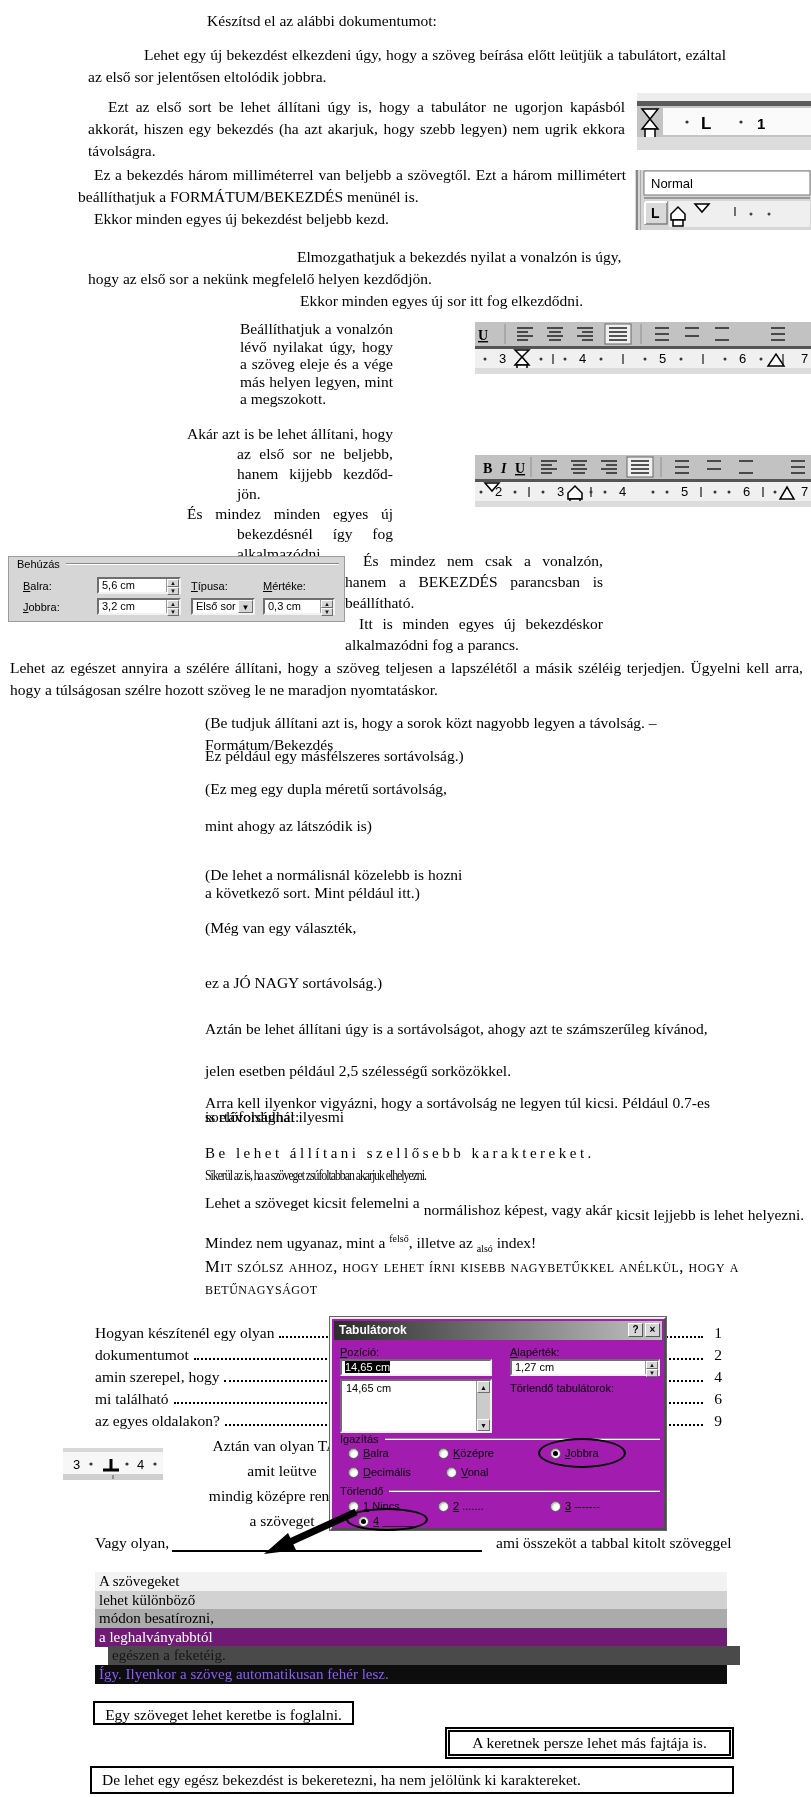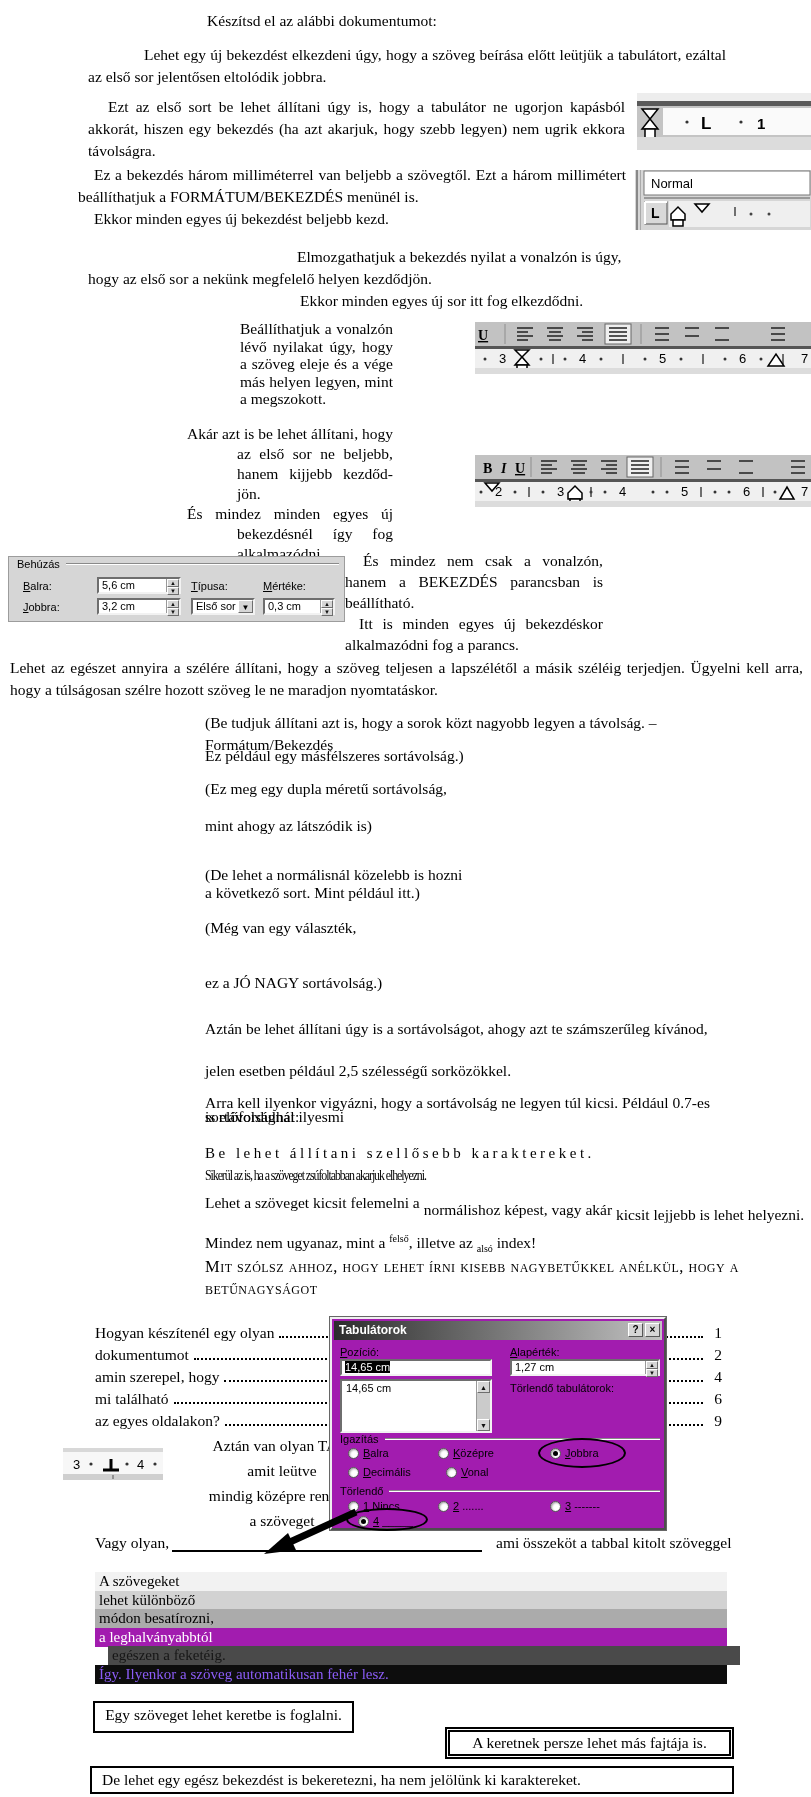--- a/index.html
+++ b/index.html
@@ -444,7 +444,7 @@
   <div class="shrow" style="top: 1572px; background: rgb(242, 242, 242); color: rgb(0, 0, 0);">A szövegeket</div>
   <div class="shrow" style="top: 1590.5px; background: rgb(210, 210, 210); color: rgb(0, 0, 0);">lehet különböző</div>
   <div class="shrow" style="top: 1609px; background: rgb(171, 171, 171); color: rgb(0, 0, 0);">módon besatírozni,</div>
-  <div class="shrow" style="top: 1627.5px; background: #a21caf; color: rgb(255, 255, 255);">a leghalványabbtól</div>
+  <div class="shrow" style="top: 1627.5px; background: #701a75; color: rgb(255, 255, 255);">a leghalványabbtól</div>
   <div class="shrow" style="top: 1646px; background: rgb(74, 74, 74); color: rgb(22, 22, 22); margin-left: 13px;">egészen a feketéig.</div>
   <div class="shrow" style="top: 1664.5px; background: rgb(13, 13, 13); color: #8b5cf6;">Így. Ilyenkor a szöveg automatikusan fehér lesz.</div>
 

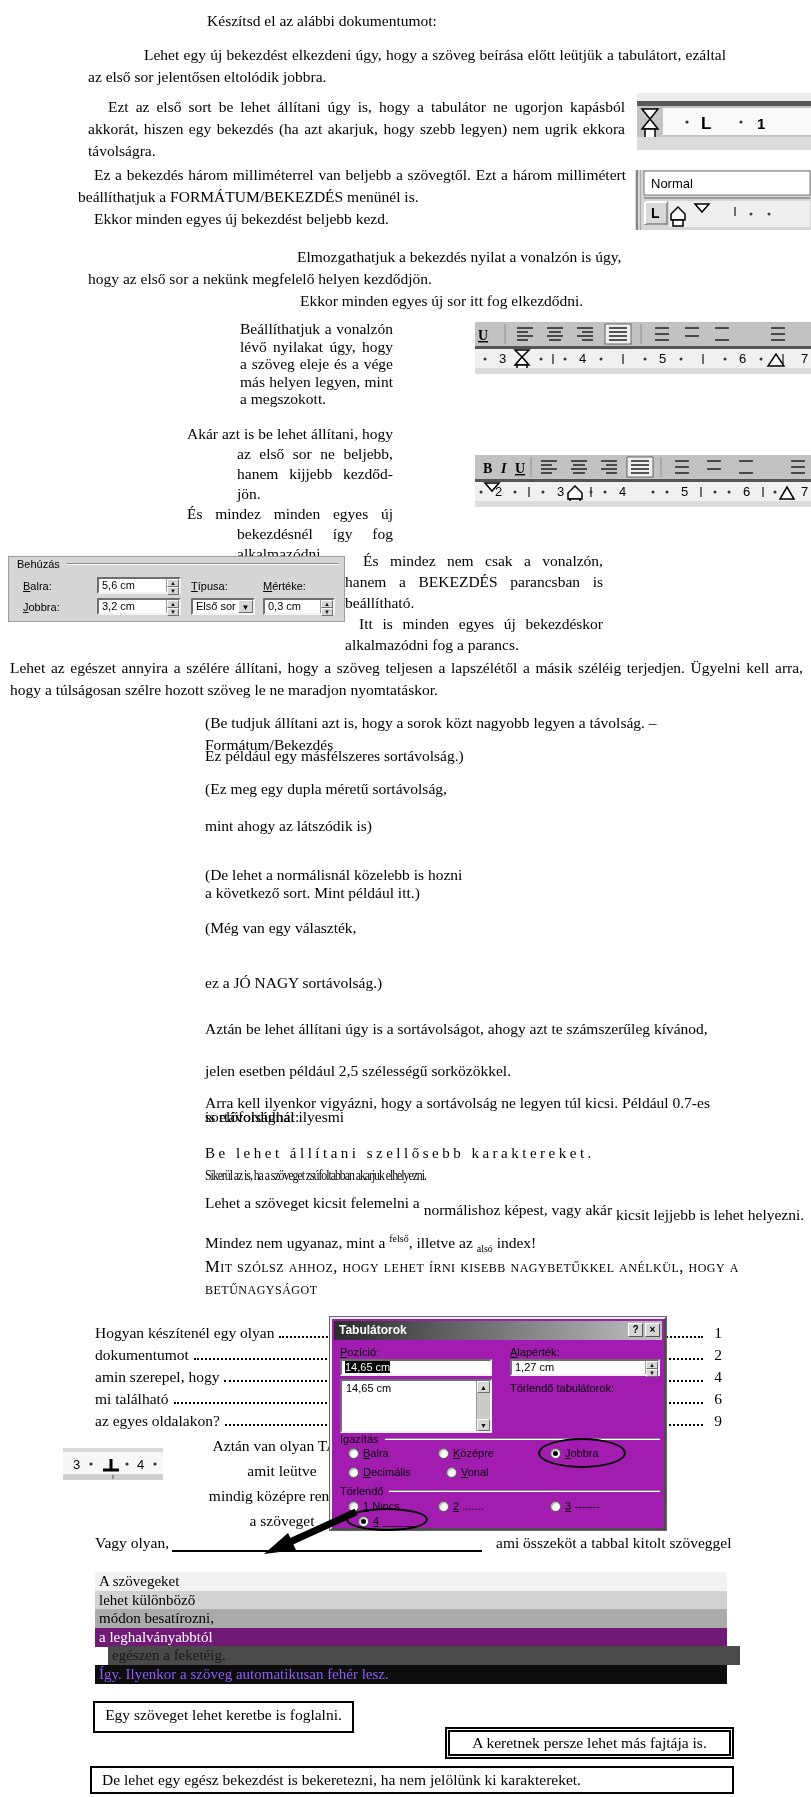--- a/index.html
+++ b/index.html
@@ -448,7 +448,7 @@
   <div class="shrow" style="top: 1646px; background: rgb(74, 74, 74); color: rgb(22, 22, 22); margin-left: 13px;">egészen a feketéig.</div>
   <div class="shrow" style="top: 1664.5px; background: rgb(13, 13, 13); color: #8b5cf6;">Így. Ilyenkor a szöveg automatikusan fehér lesz.</div>
 
-  <div class="frame ctr" style="left:93px;top:1701px;width:261px;height:32px;line-height:24px">Egy szöveget lehet keretbe is foglalni.</div>
+  <div class="frame ctr" style="left:93px;top:1701px;width:261px;height:24px;line-height:24px">Egy szöveget lehet keretbe is foglalni.</div>
   <div class="frame dbl ctr" style="left:445px;top:1727px;width:289px;height:32px;line-height:21px">A keretnek persze lehet más fajtája is.</div>
   <div class="frame" style="left:90px;top:1766px;width:644px;height:28px;line-height:24px;padding-left:10px">De lehet egy egész bekezdést is bekeretezni, ha nem jelölünk ki karaktereket.</div>
 

